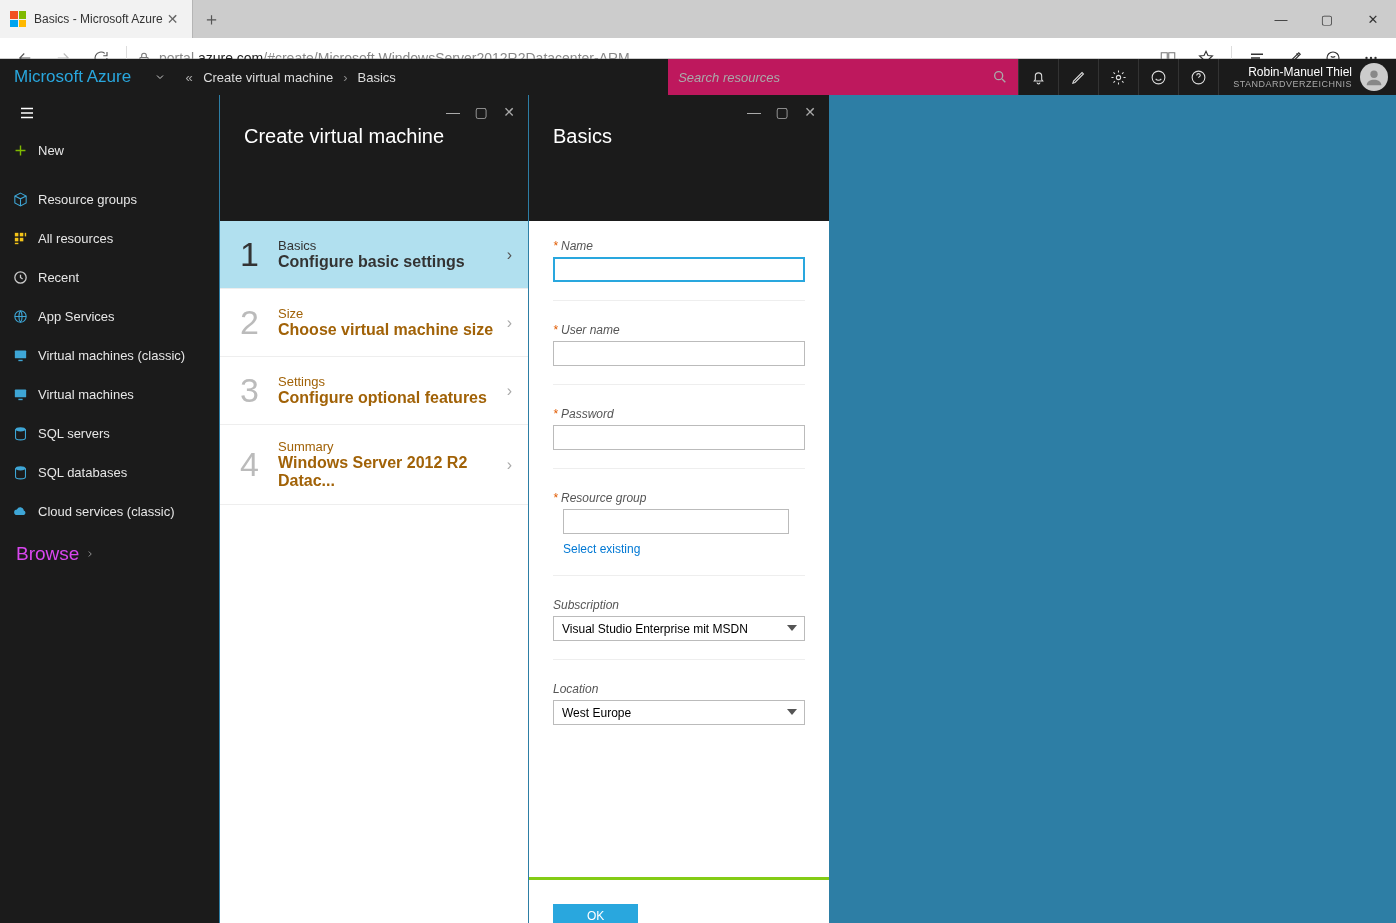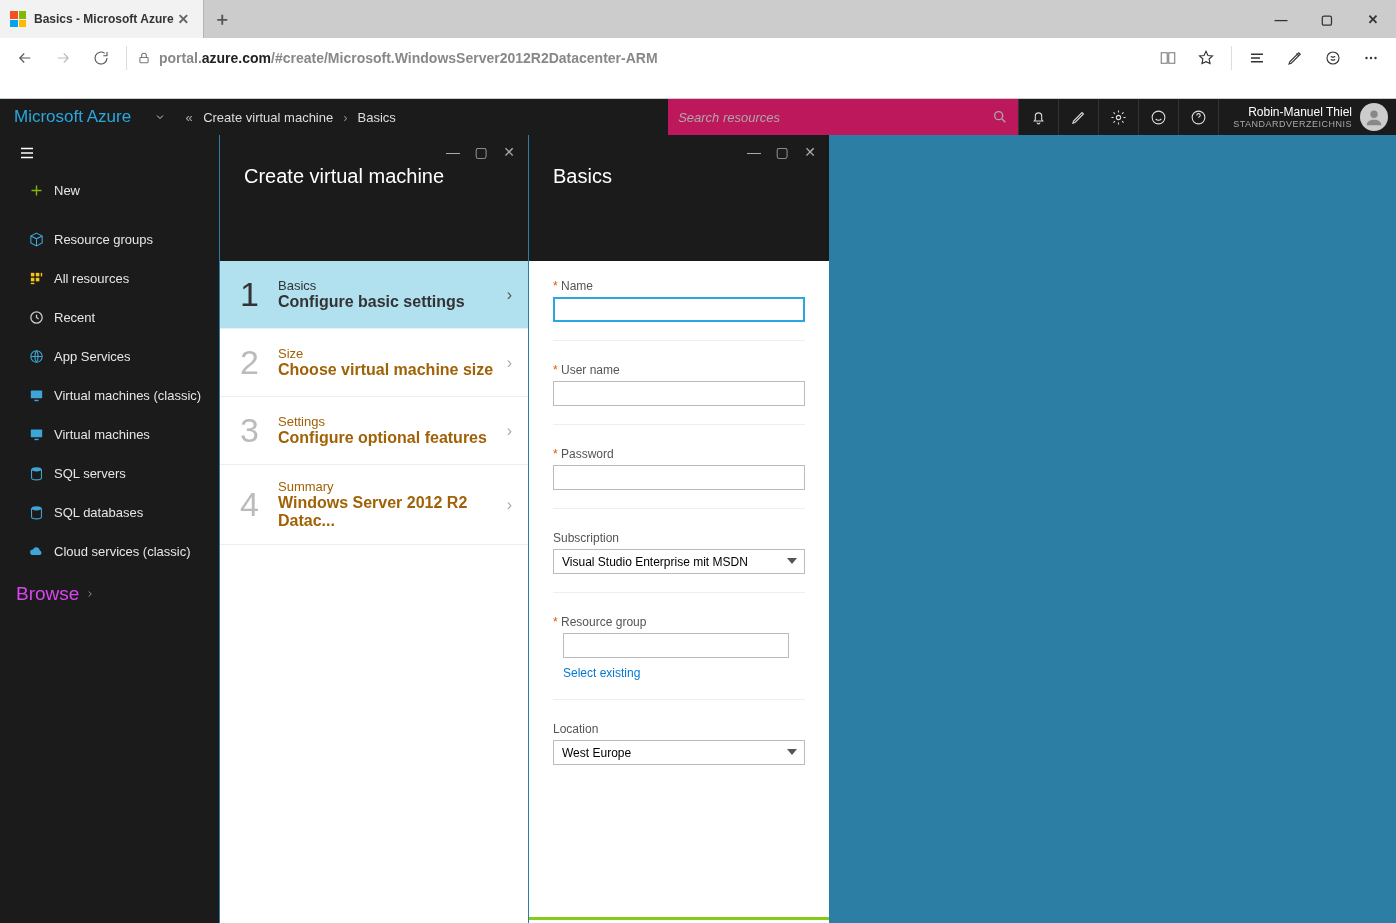--- a/index.html
+++ b/index.html
@@ -6,7 +6,7 @@
 html, body { width: 1396px; height: 923px; overflow: hidden; background: #fff; }
 
 
-.browser-chrome { height: 99px; background: #fff; border-bottom: 1px solid #ccc; font-weight: bold; }
+.browser-chrome { height: 59px; background: #fff; border-bottom: 1px solid #ccc; }
 .tab-strip { height: 38px; background: #cccccc; display: flex; align-items: stretch; }
 .tab { background: #f2f2f2; display: flex; align-items: center; padding: 0 10px; position: relative; border-right: 1px solid #b5b5b5; min-width: 180px; }
 .tab-favicon { width: 16px; height: 16px; margin-right: 8px; display: grid; grid-template-columns: 1fr 1fr; grid-template-rows: 1fr 1fr; gap: 1px; }

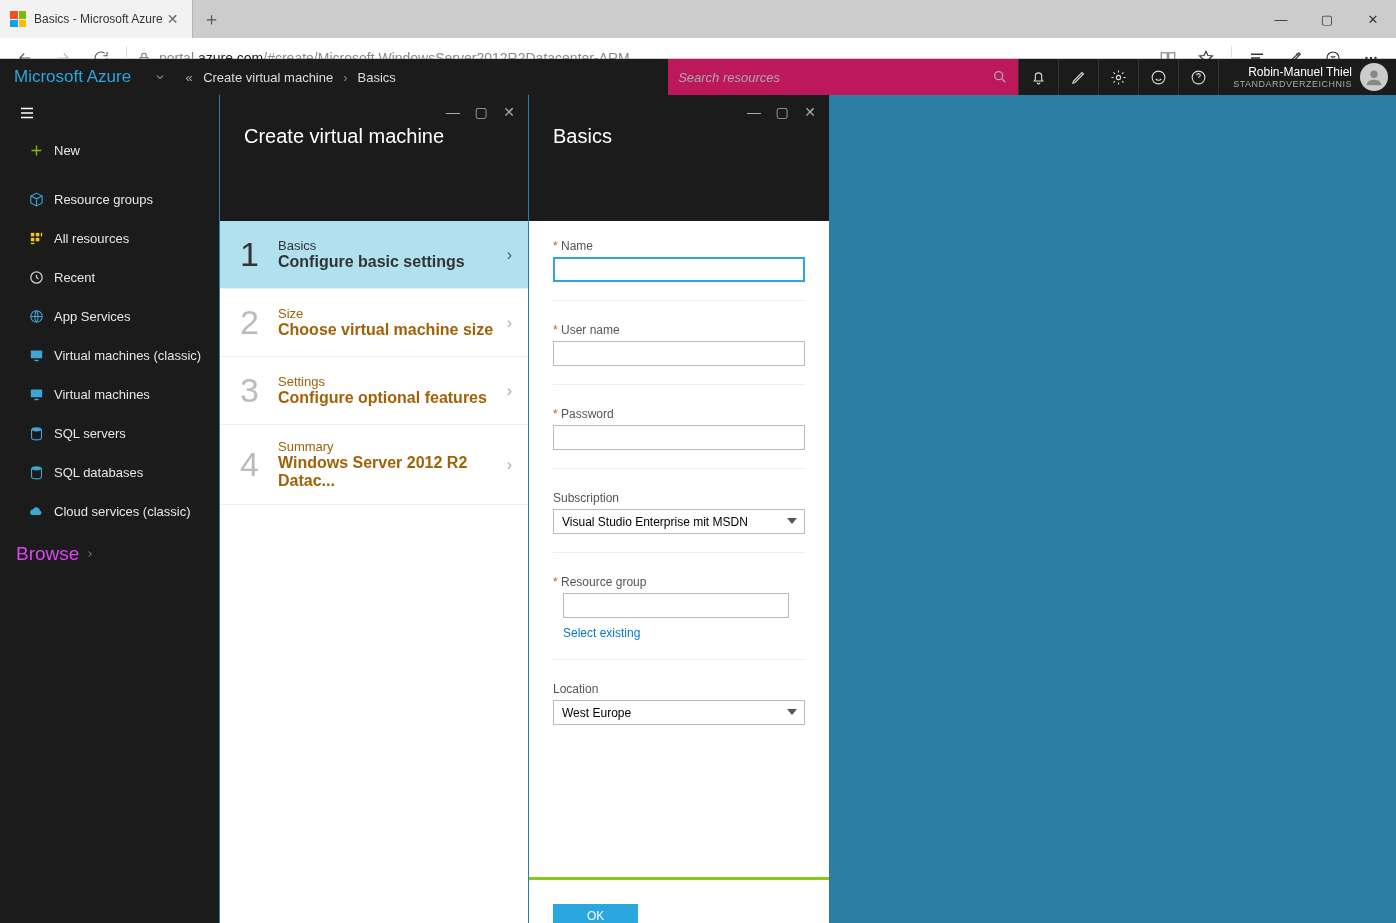--- a/index.html
+++ b/index.html
@@ -54,7 +54,7 @@
 .sidebar { width:219px; background:#1b1b1b; color:#ccc; display:flex; flex-direction:column; }
 .sb-ham { height:36px; display:flex; align-items:center; padding-left:18px; cursor:pointer;}
 .sb-ham svg{width:18px;height:18px;stroke:#fff;}
-.sb-item { height:39px; display:flex; align-items:center; padding-left:28px; font-size:13px; cursor:pointer; }
+.sb-item { height:39px; display:flex; align-items:center; padding-left:12px; font-size:13px; cursor:pointer; }
 .sb-icon { width:26px; display:flex; align-items:center;}
 .sb-icon svg{width:17px;height:17px;}
 .sb-label { color:#e6e6e6; }

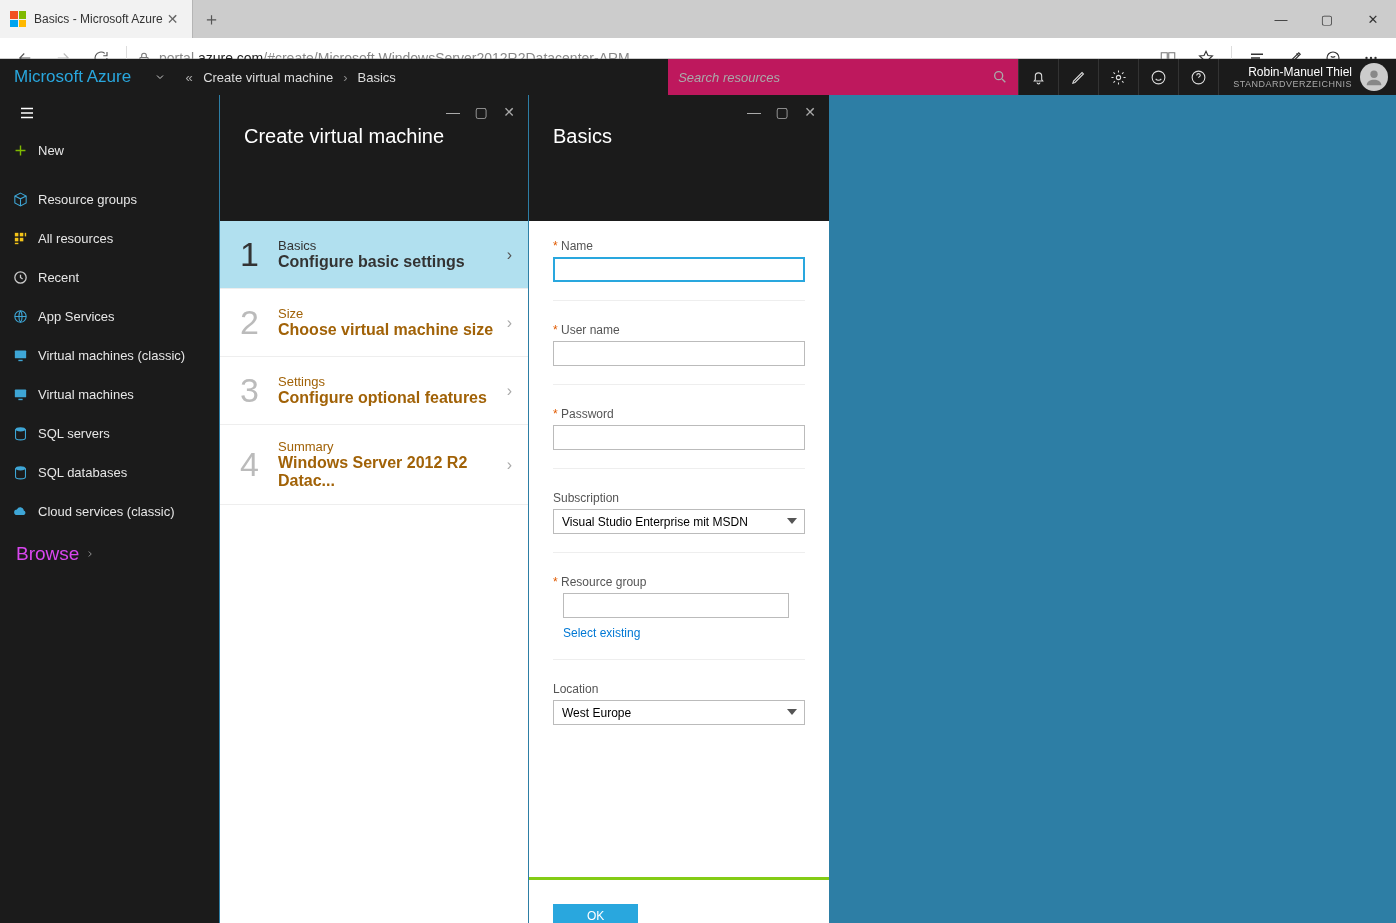--- a/index.html
+++ b/index.html
@@ -89,7 +89,7 @@
 .form-body { flex:1; padding:18px 24px 0 24px; overflow:auto;}
 .fgroup { margin-bottom:22px; border-bottom:1px solid #eee; padding-bottom:18px;}
 .fgroup:last-child{border-bottom:none;}
-.flabel { font-size:12px; color:#555; margin-bottom:4px; display:block;}
+.flabel { font-size:12px; color:#555; margin-bottom:4px; display:block;font-style:italic;}
 .req::before{content:"* ";color:#e05a00;}
 .finput { width:100%; height:25px; border:1px solid #bbb; font-size:12px; padding:0 6px; outline:none;}
 .finput.active { border:1px solid #29a7de; box-shadow:0 0 0 1px #29a7de inset;}

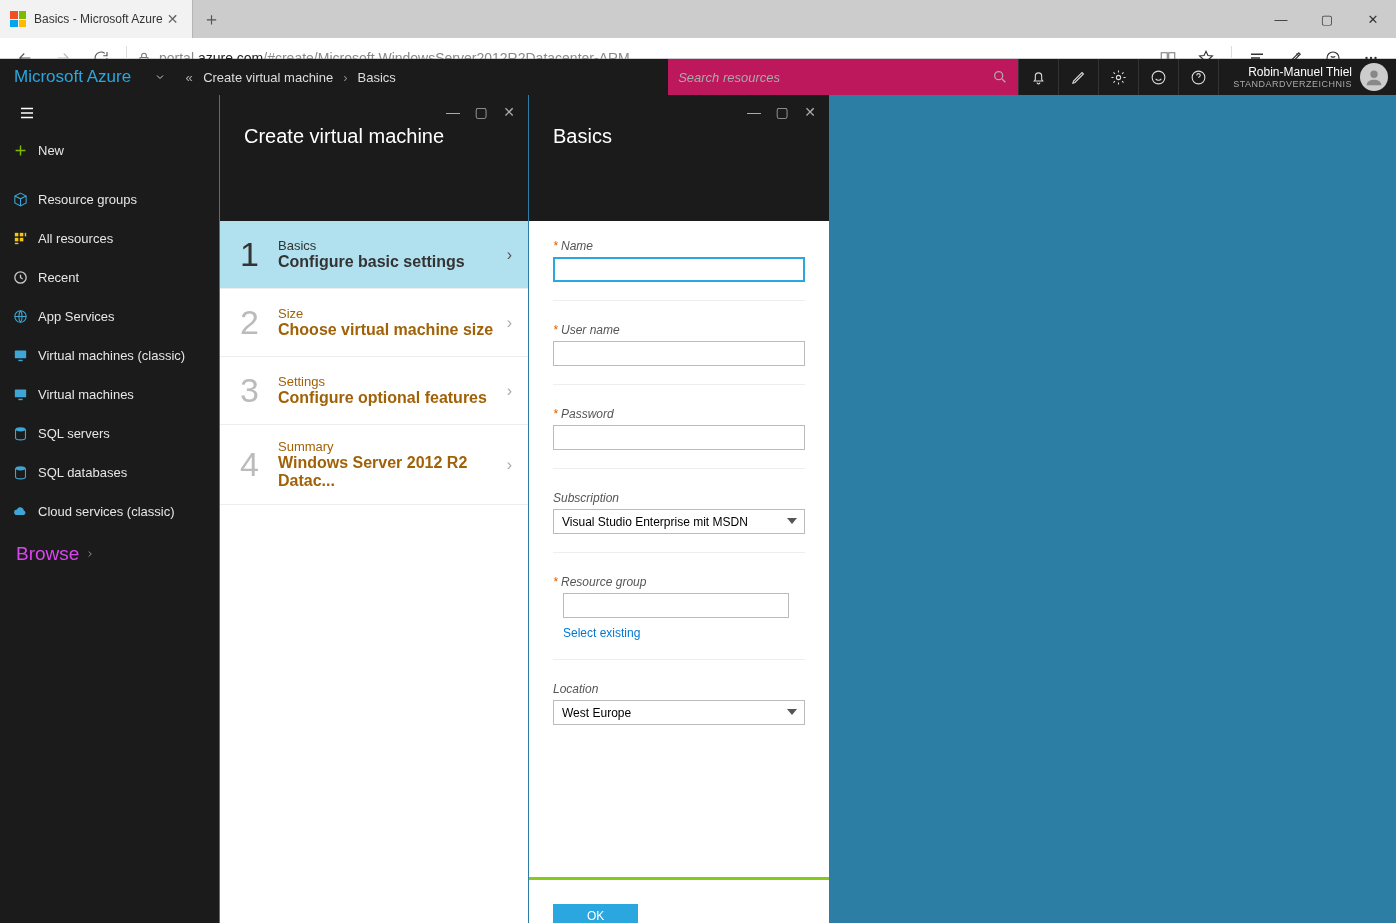--- a/index.html
+++ b/index.html
@@ -432,15 +432,15 @@
             <input class="finput" type="password" value="" style="">
           </div>
           <div class="fgroup">
-            <label class="flabel">Subscription</label>
-            <div class="select-wrap"><select class="fselect"><option>Visual Studio Enterprise mit MSDN</option></select></div>
-          </div>
-          <div class="fgroup">
             <label class="flabel req">Resource group</label>
             <input class="finput rg-input" value="" style="">
             <div><span class="flink">Select existing</span></div>
           </div>
           <div class="fgroup">
+            <label class="flabel">Subscription</label>
+            <div class="select-wrap"><select class="fselect"><option>Visual Studio Enterprise mit MSDN</option></select></div>
+          </div>
+          <div class="fgroup">
             <label class="flabel">Location</label>
             <div class="select-wrap"><select class="fselect"><option>West Europe</option></select></div>
           </div>

